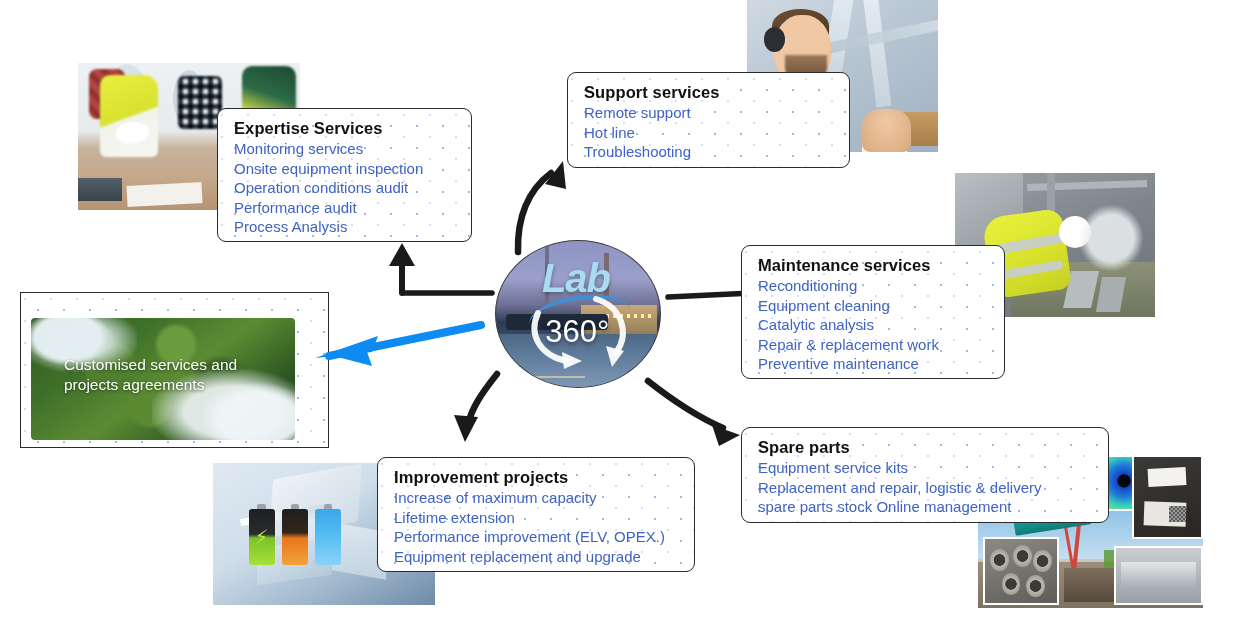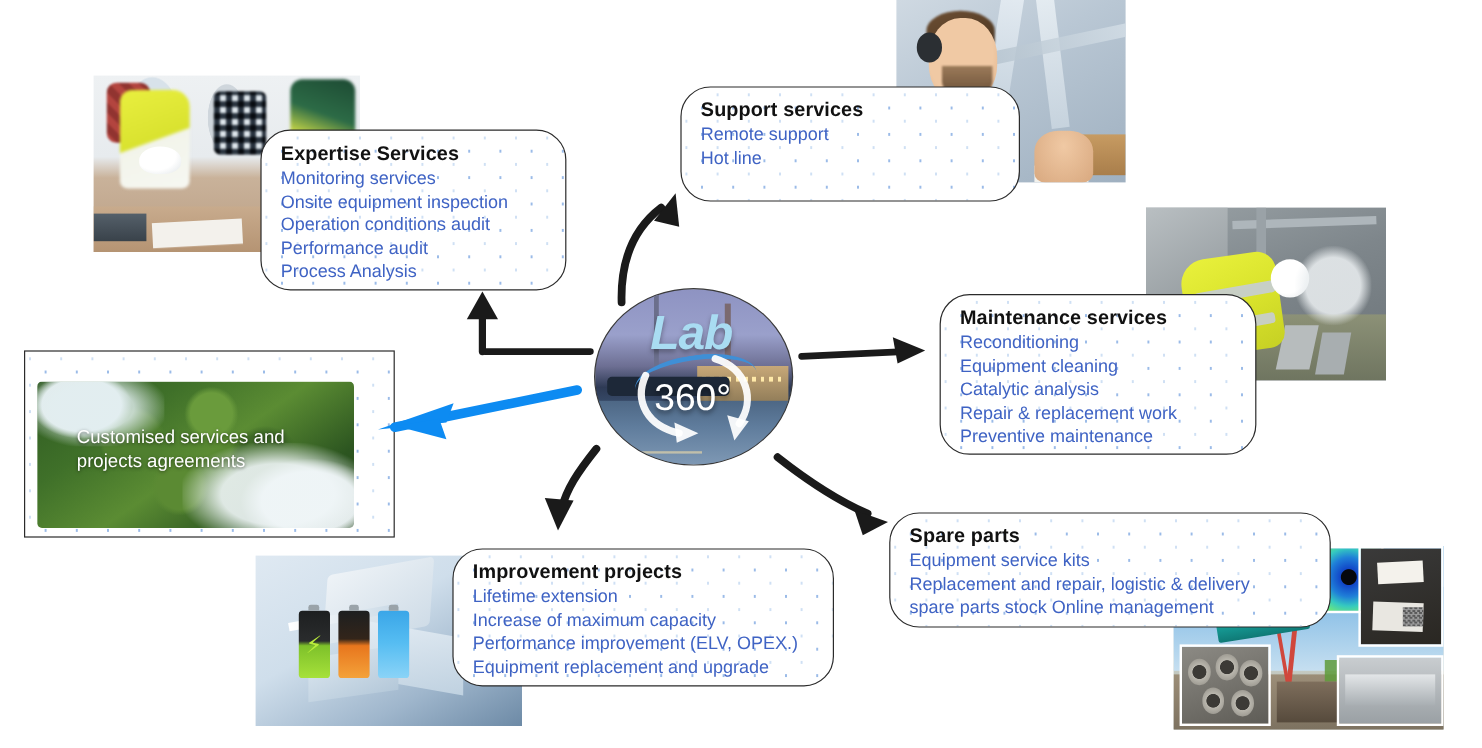--- a/index.html
+++ b/index.html
@@ -154,7 +154,7 @@
   
   .card{
     position:absolute;background:#ffffff;
-    border:1.6px solid #2b2b2b;border-radius:25px;
+    border:1.6px solid #2b2b2b;border-radius:9px;
     box-sizing:border-box;padding:10px 14px 18px 16px;
     background-image:
       radial-gradient(circle, #9bbbe8 1.1px, transparent 1.2px),

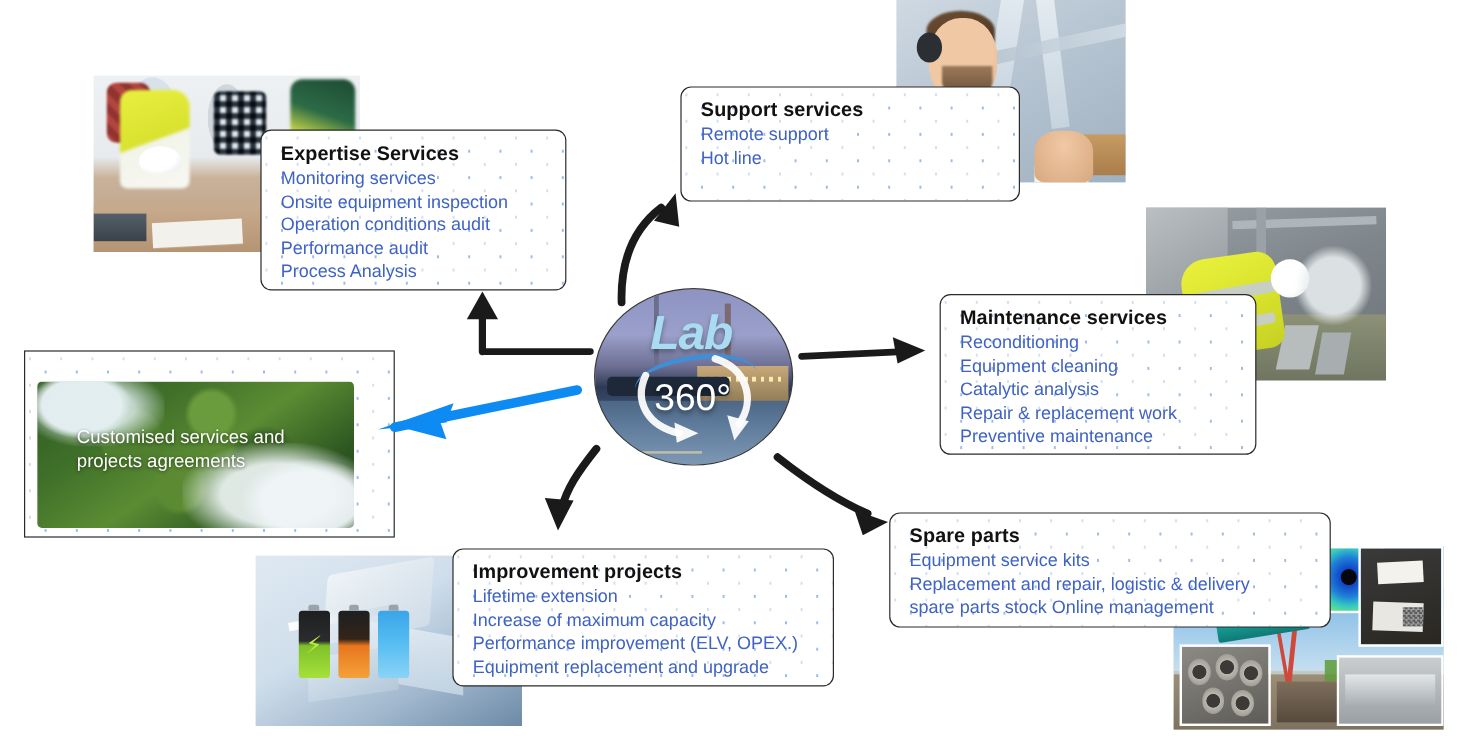--- a/index.html
+++ b/index.html
@@ -384,6 +384,7 @@
     <ul>
       <li>Remote support</li>
       <li>Hot line</li>
+      <li>Troubleshooting</li>
     </ul>
   </div>
 

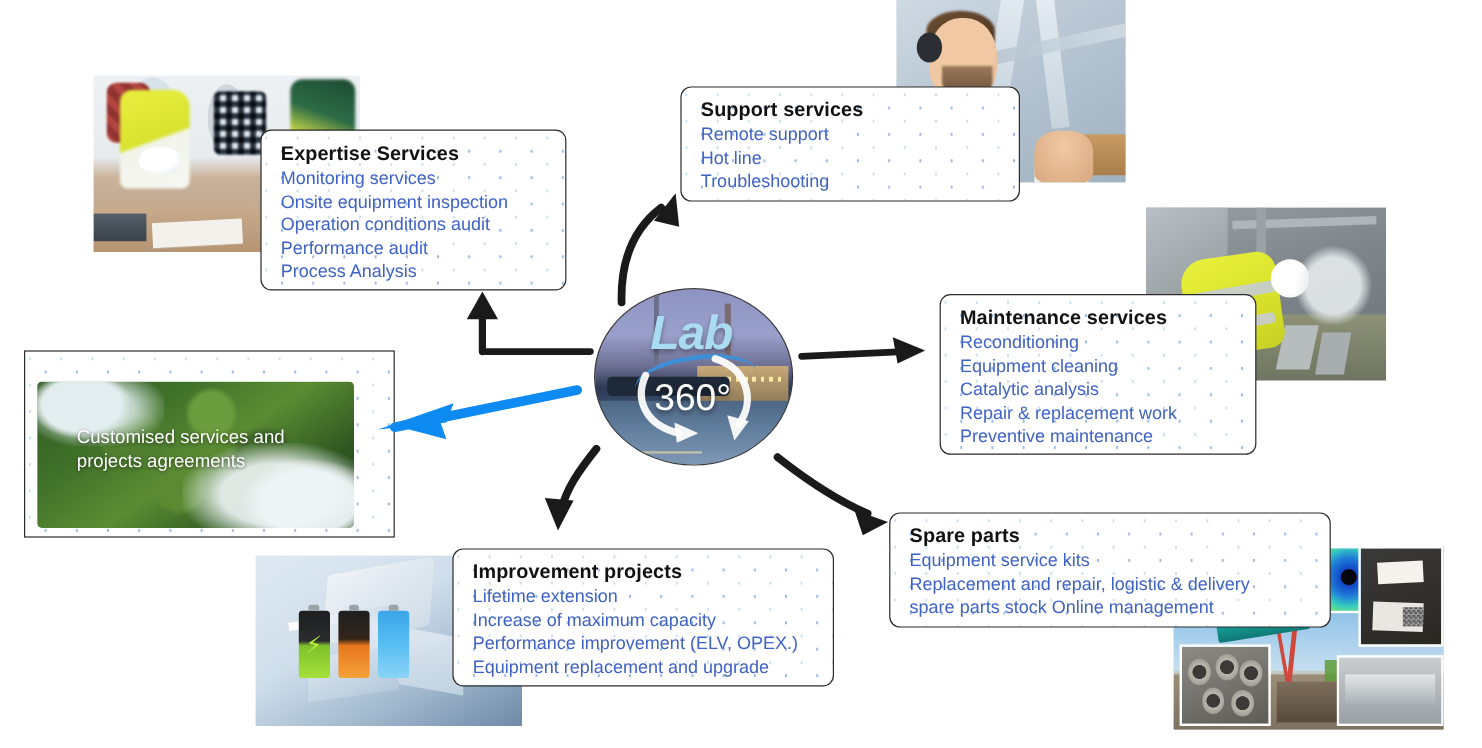--- a/index.html
+++ b/index.html
@@ -388,7 +388,7 @@
     </ul>
   </div>
 
-  <div class="card" style="left:783px;top:245px;width:264px;height:134px;">
+  <div class="card" style="left:741px;top:245px;width:264px;height:134px;">
     <h3>Maintenance services</h3>
     <ul>
       <li>Reconditioning</li>

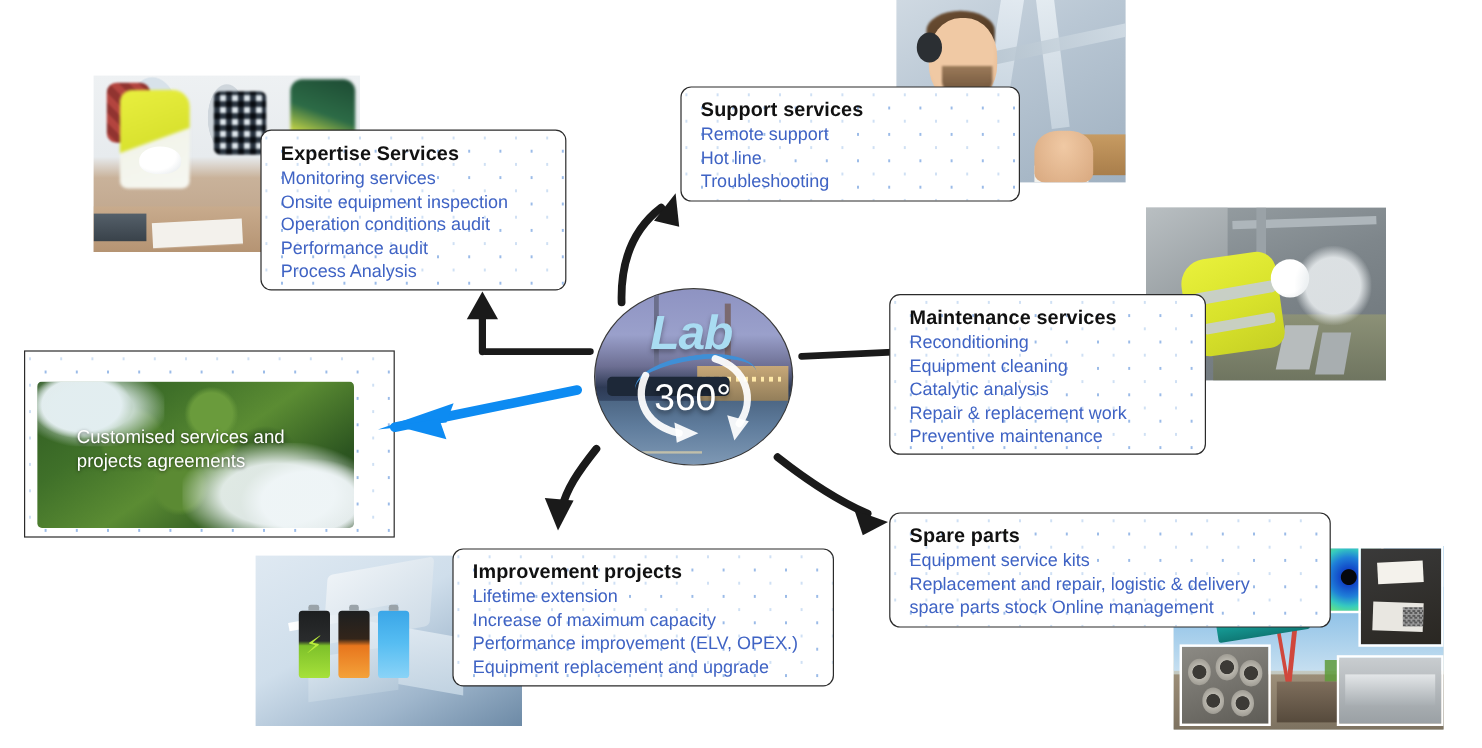--- a/index.html
+++ b/index.html
@@ -411,8 +411,8 @@
   <div class="card" style="left:377px;top:457px;width:318px;height:115px;">
     <h3>Improvement projects</h3>
     <ul>
+      <li>Increase of maximum capacity</li>
       <li>Lifetime extension</li>
-      <li>Increase of maximum capacity</li>
       <li>Performance improvement (ELV, OPEX.)</li>
       <li>Equipment replacement and upgrade</li>
     </ul>

